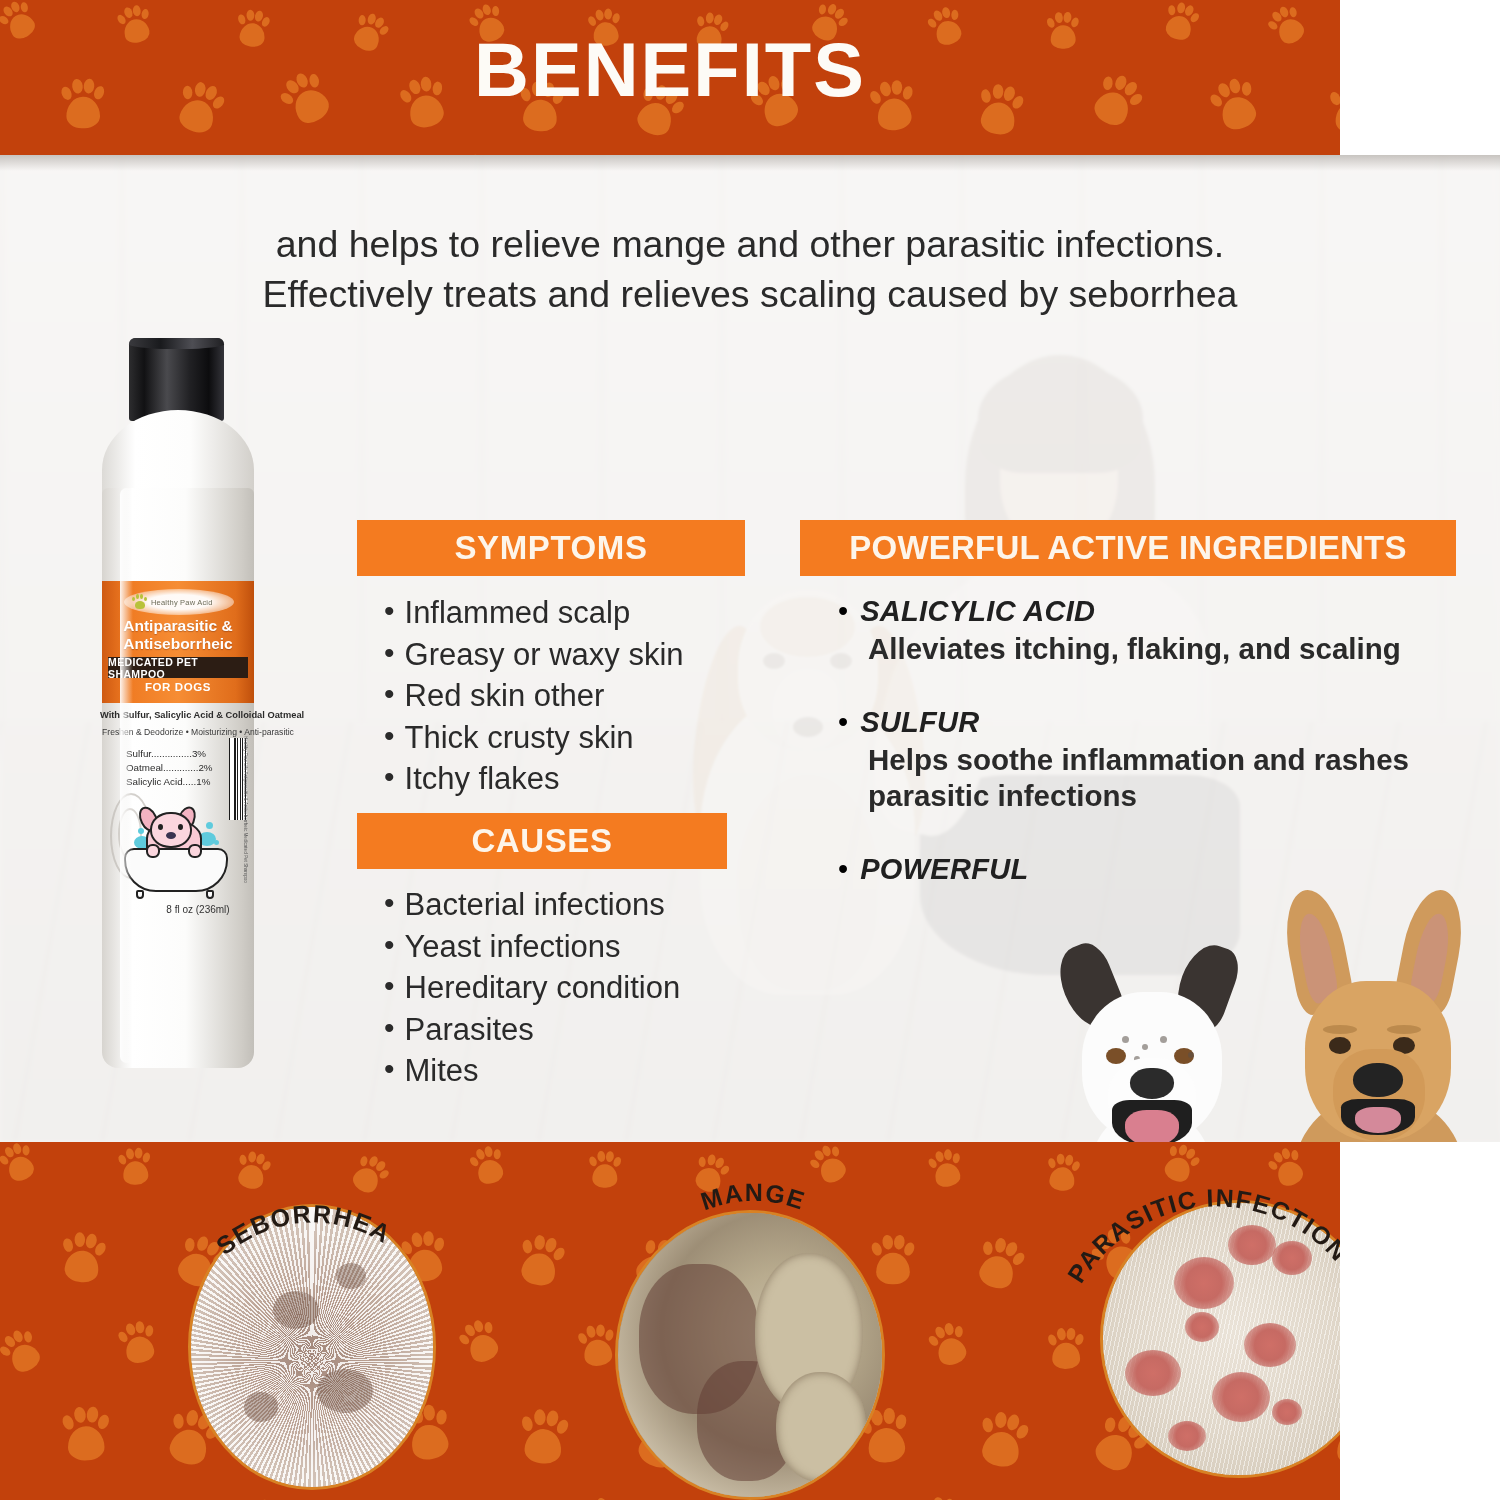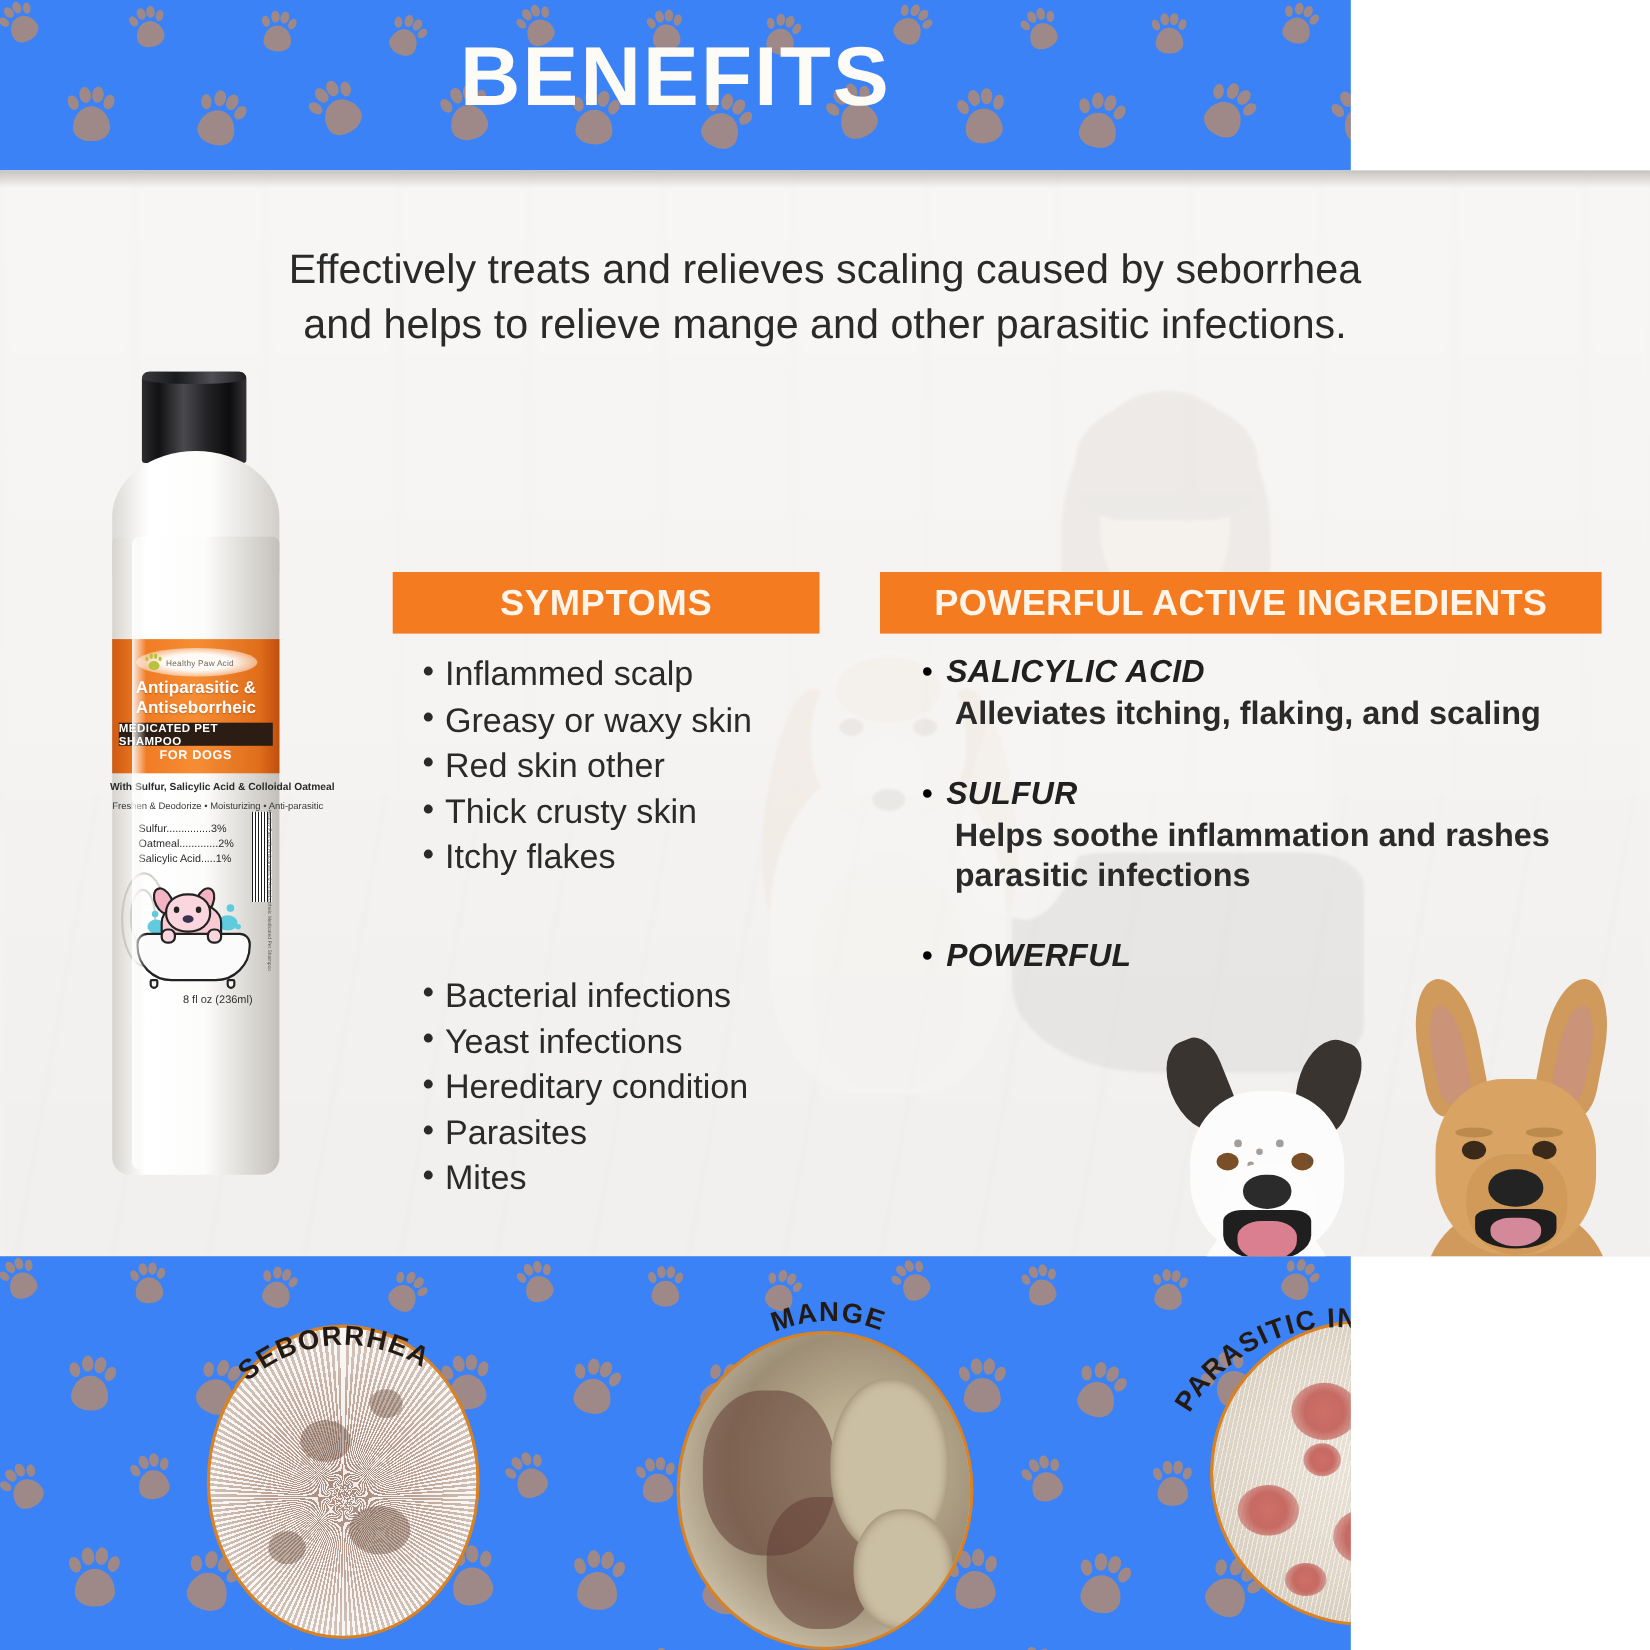--- a/index.html
+++ b/index.html
@@ -13,7 +13,7 @@
   #page { position:relative; width:1500px; height:1500px; overflow:hidden; }
 
   
-  .paw-band { position:absolute; left:0; width:1228px; overflow:hidden; background:#3b82f6; }
+  .paw-band { position:absolute; left:0; width:1340px; overflow:hidden; background:#c2410c; }
   .paw-layer { position:absolute; inset:0; opacity:1; }
   .paw {
     position:absolute;

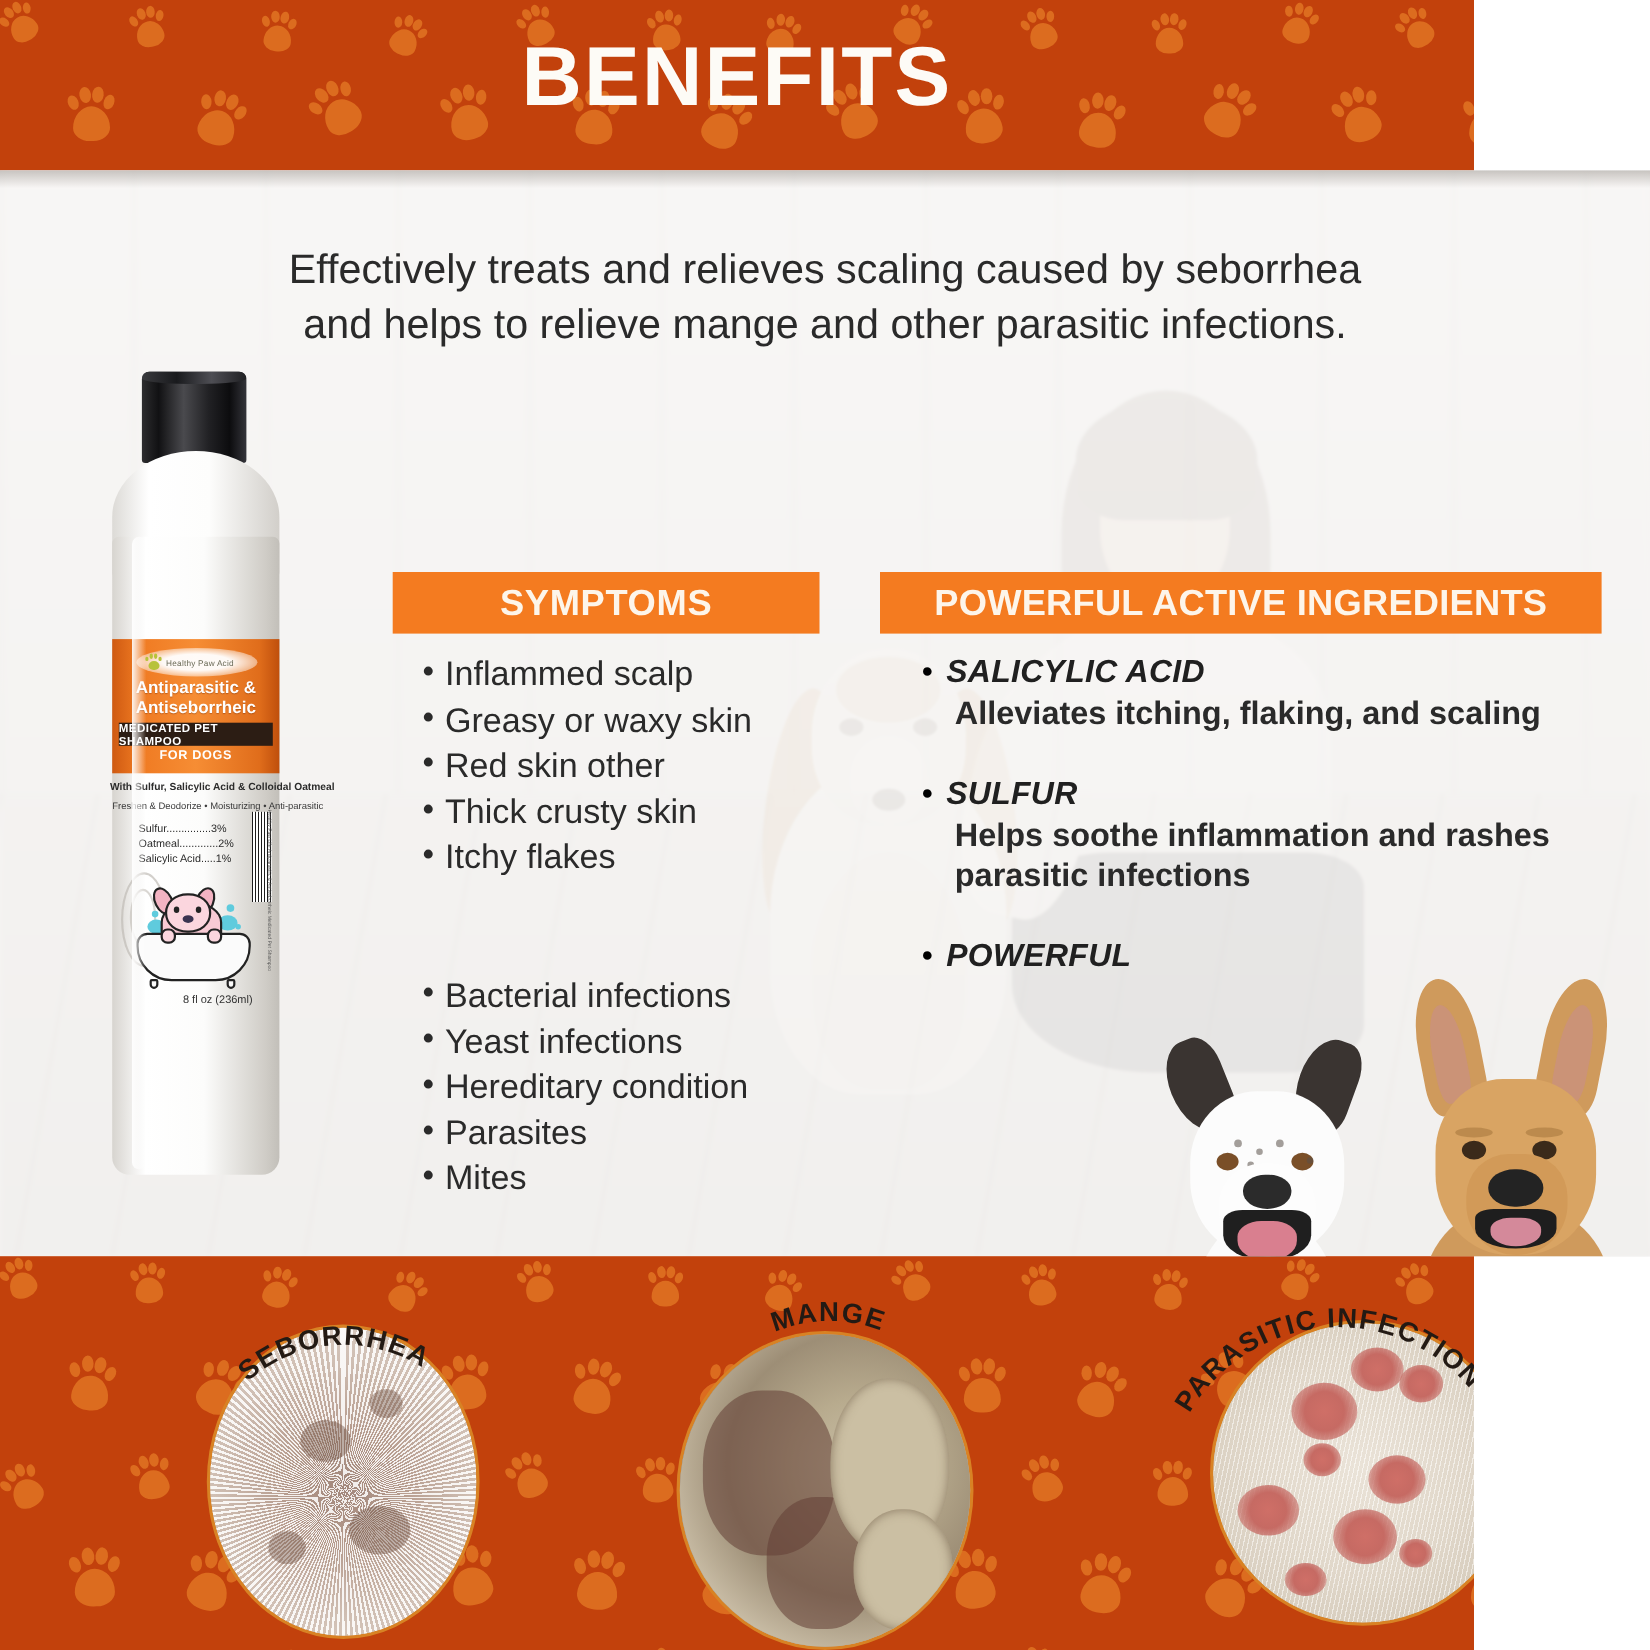--- a/index.html
+++ b/index.html
@@ -590,8 +590,8 @@
     <div class="wash"></div>
 
     <div id="intro">
+      <div>and helps to relieve mange and other parasitic infections.</div>
       <div>Effectively treats and relieves scaling caused by seborrhea</div>
-      <div>and helps to relieve mange and other parasitic infections.</div>
     </div>
 
     <div id="dogs">

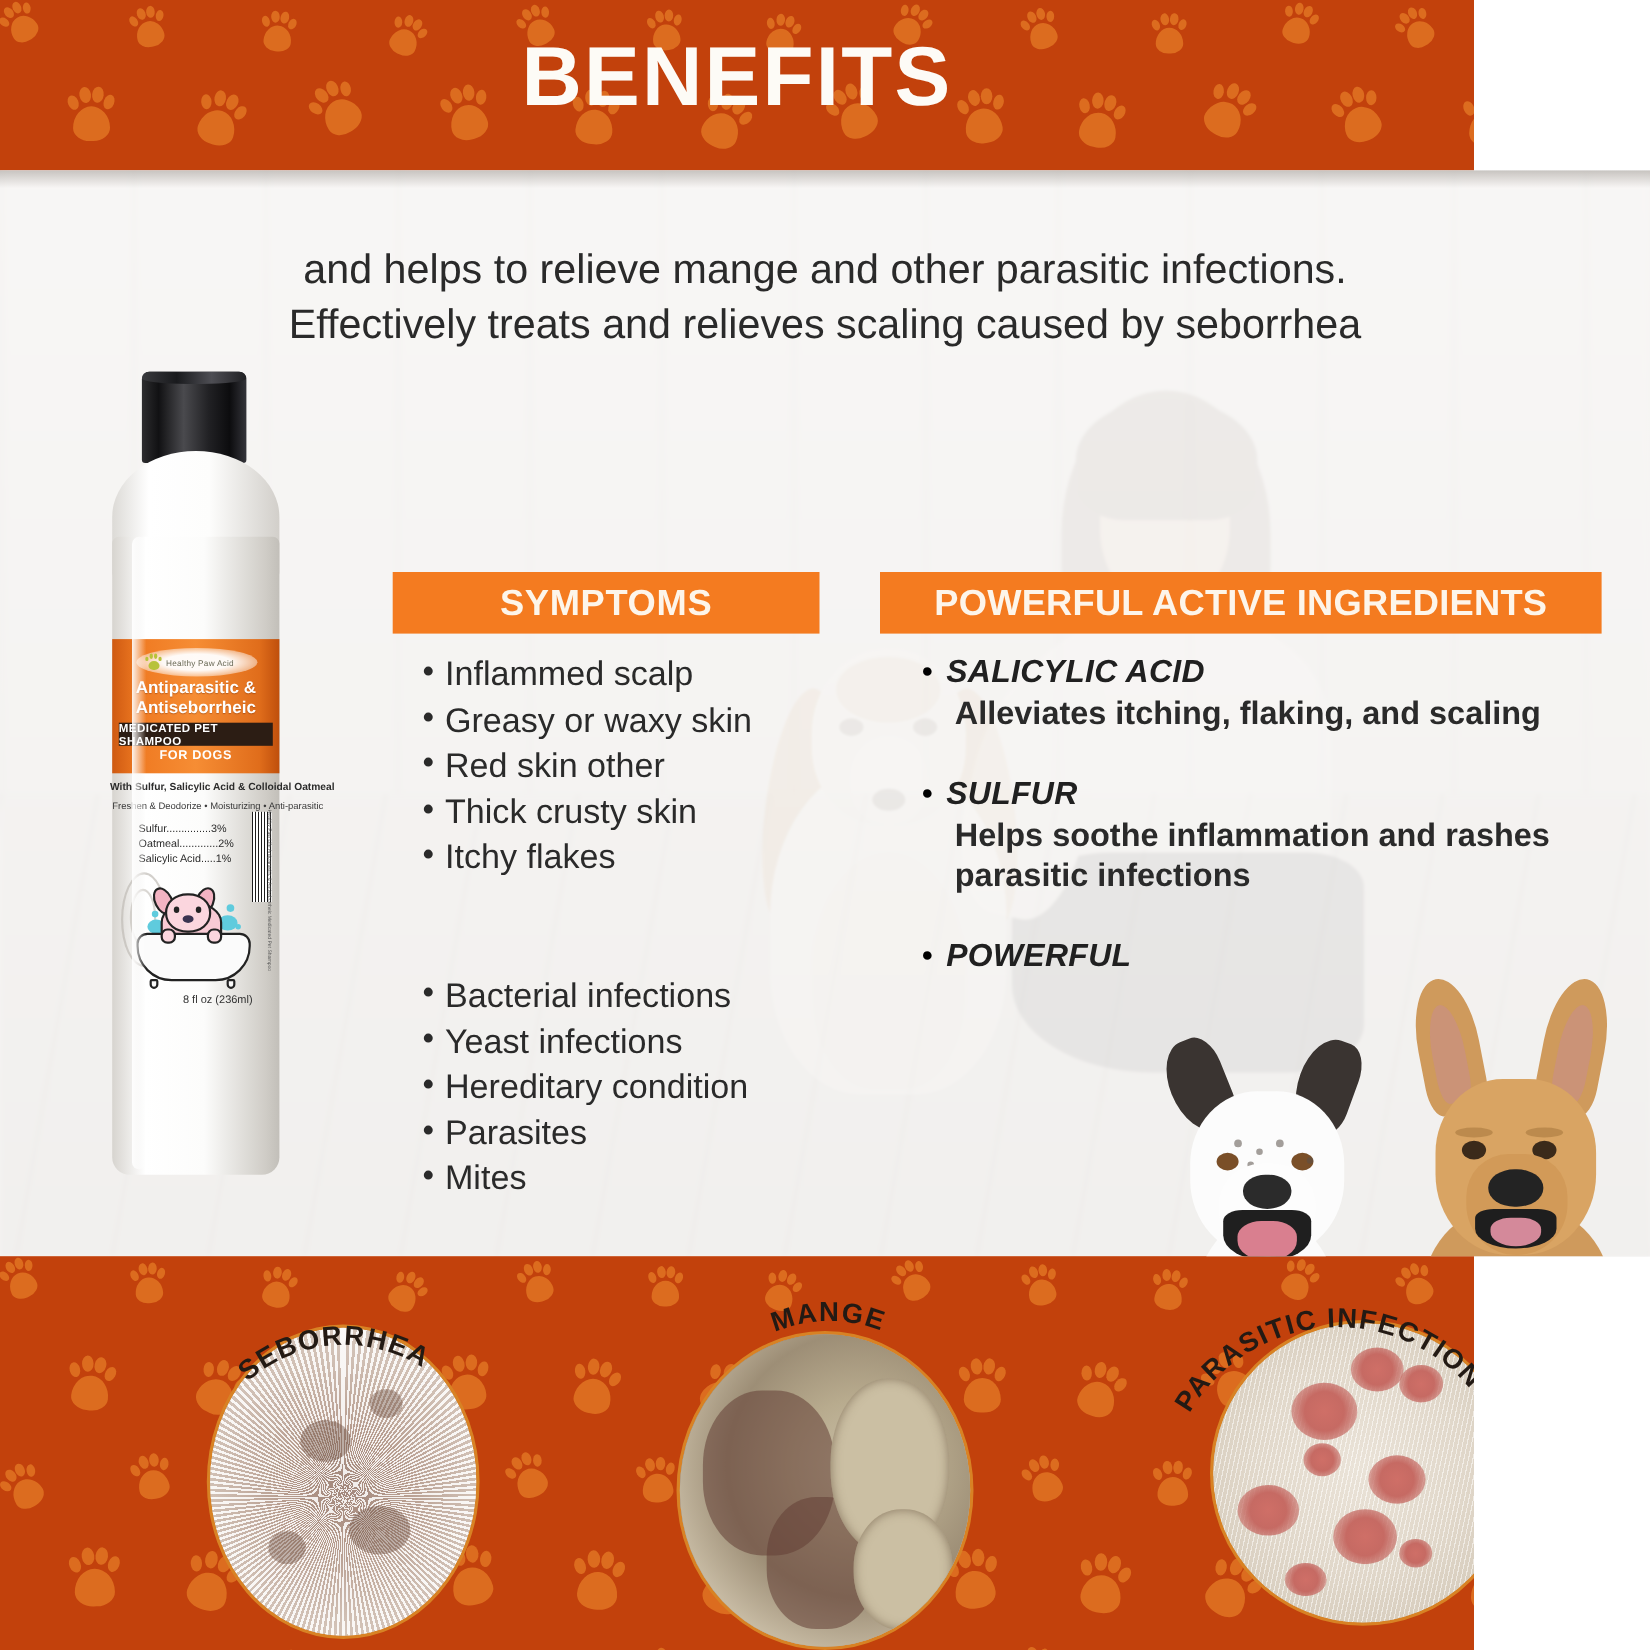--- a/index.html
+++ b/index.html
@@ -695,6 +695,9 @@
 
     <div class="banner" id="banner-symptoms">
       <span>SYMPTOMS</span>
+    </div>
+    <div class="banner" id="banner-causes">
+      <span>CAUSES</span>
     </div>
     <div class="banner" id="banner-ingredients">
       <span>POWERFUL ACTIVE INGREDIENTS</span>

